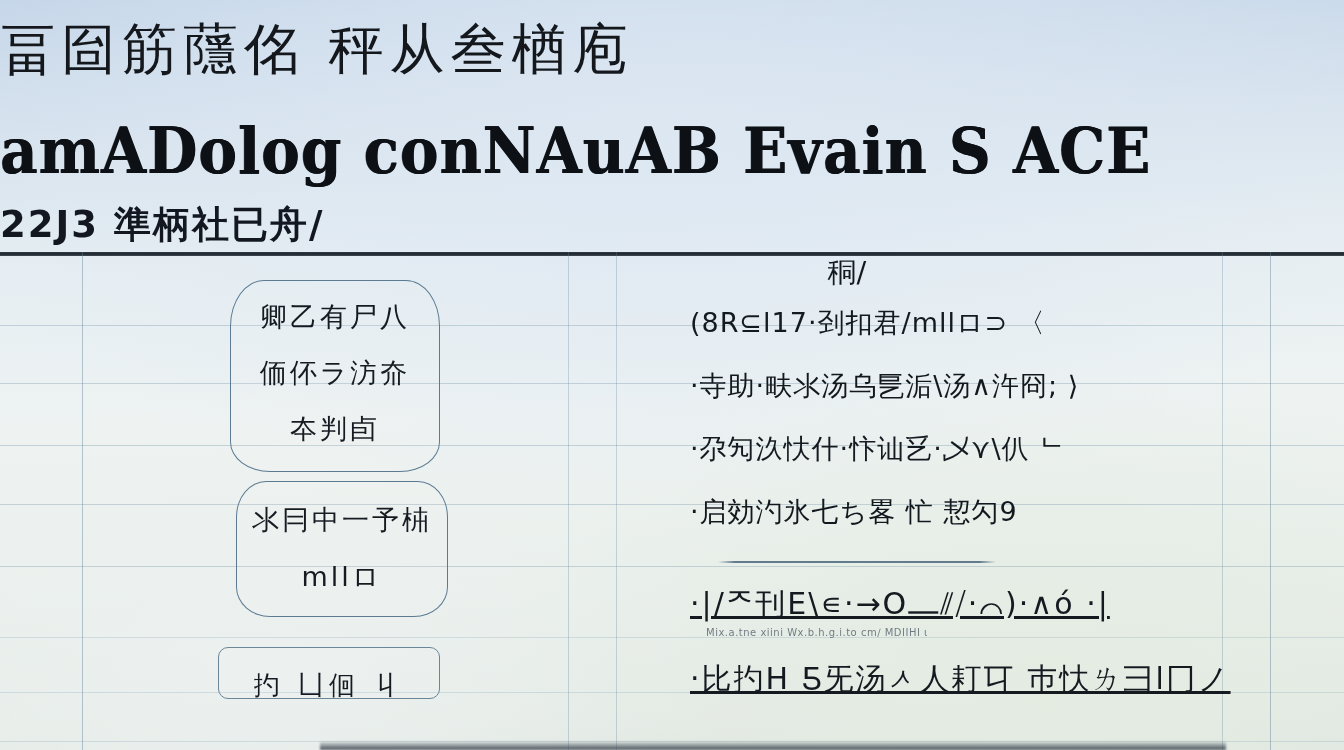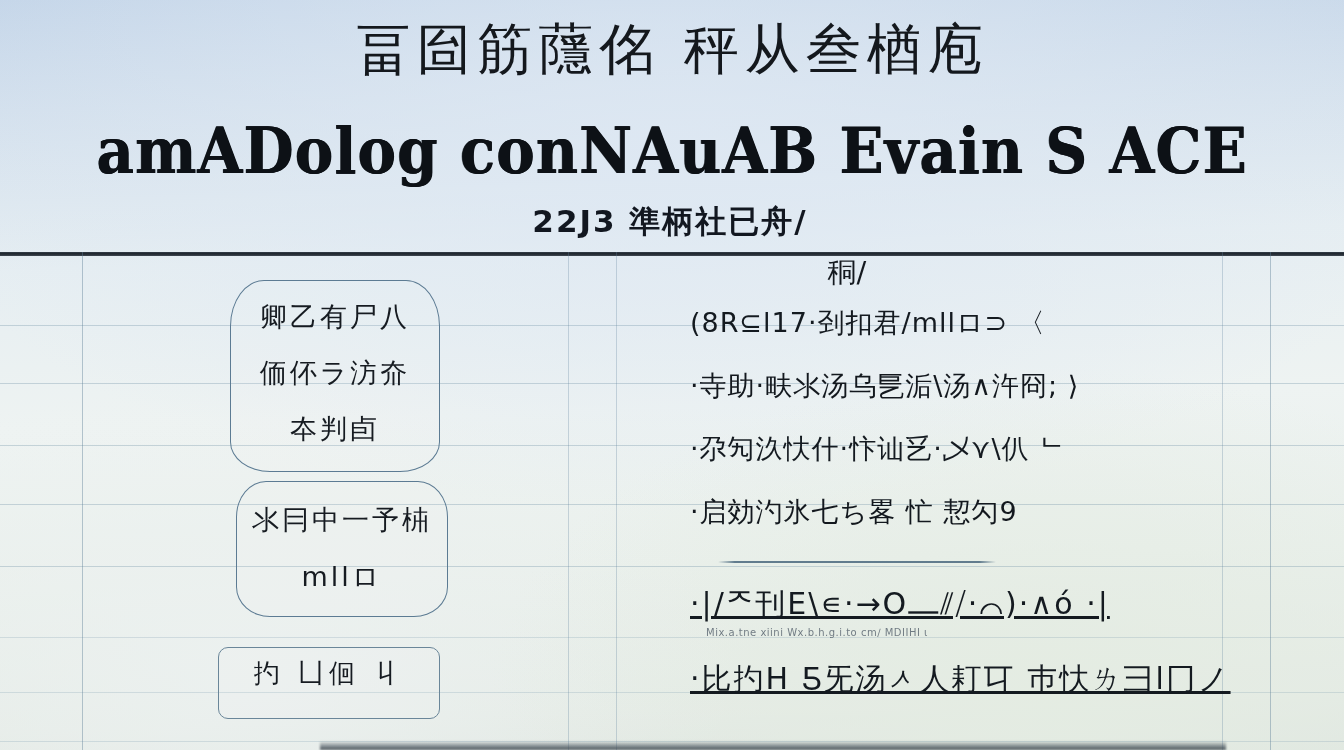--- a/index.html
+++ b/index.html
@@ -60,7 +60,7 @@
     position: absolute;
     left: 0; right: 0; top: 0;
     height: 252px;
-    text-align: center;
+    text-align: left;
   }
   .cjk-title {
     position: absolute;

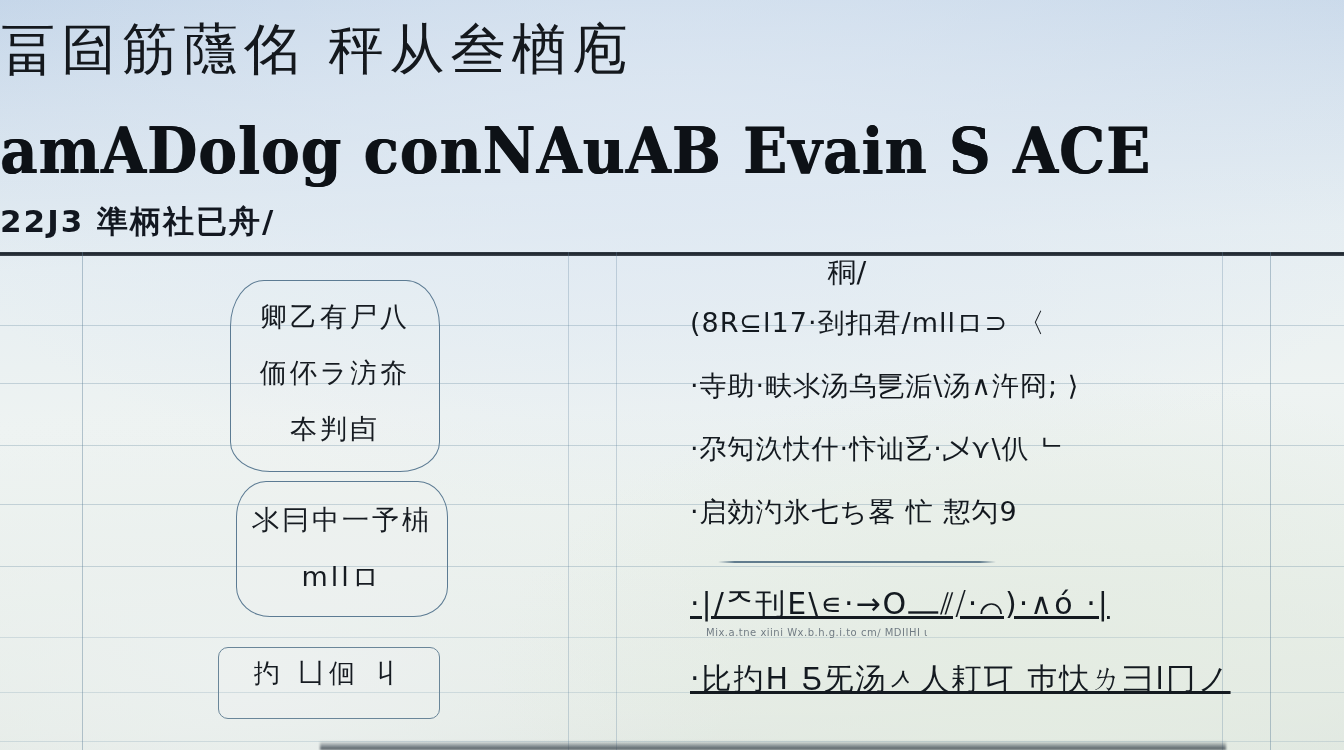--- a/index.html
+++ b/index.html
@@ -93,7 +93,7 @@
     top: 206px;
     font-family: "DejaVu Sans", sans-serif;
     font-weight: 700;
-    font-size: 31px;
+    font-size: 37px;
     line-height: 1;
     letter-spacing: 2px;
     color: #121720;

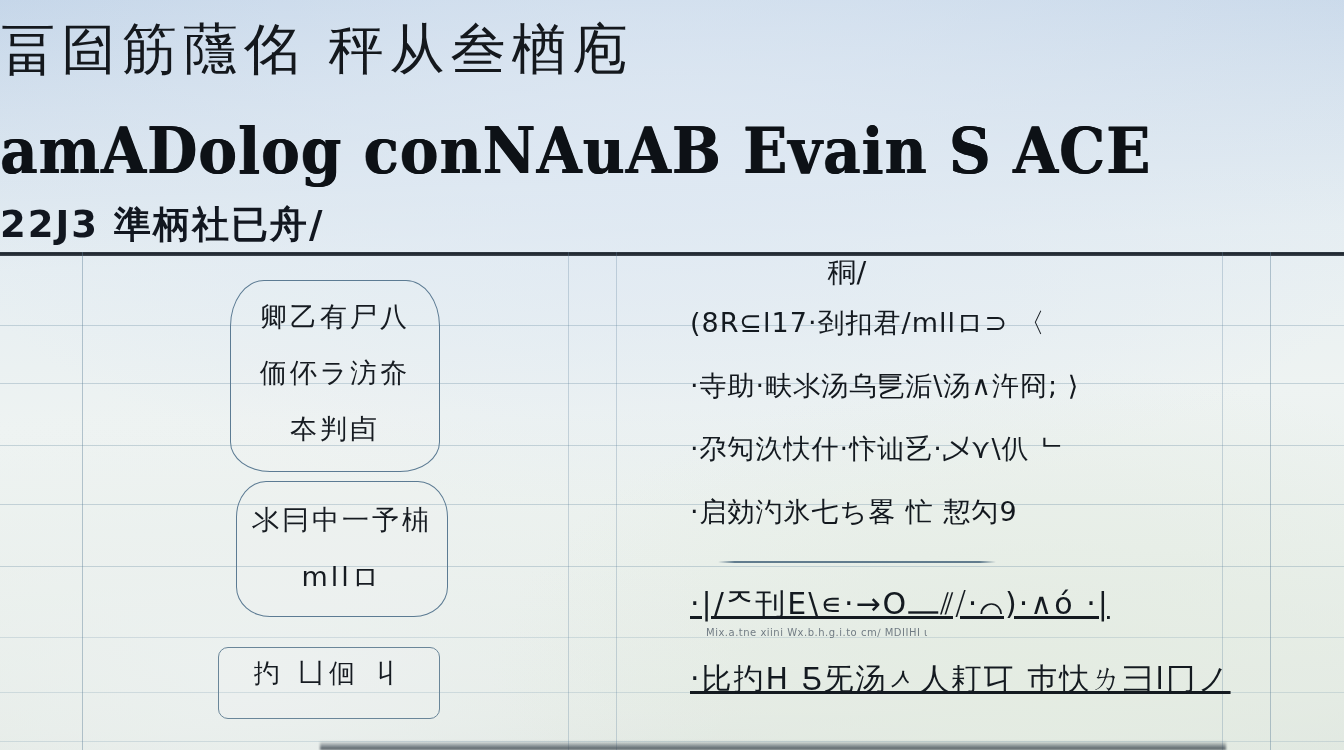--- a/index.html
+++ b/index.html
@@ -130,12 +130,12 @@
     margin-left: 20px;
   }
   .note-box.b3 {
-    height: 72px;
+    height: 52px;
     margin-top: 30px;
     margin-left: 2px;
     width: 222px;
     border-radius: 10px;
-    padding: 12px 6px 0 6px;
+    padding: 24px 6px 0 6px;
     border-color: #6a8699;
   }
   .box-line {

